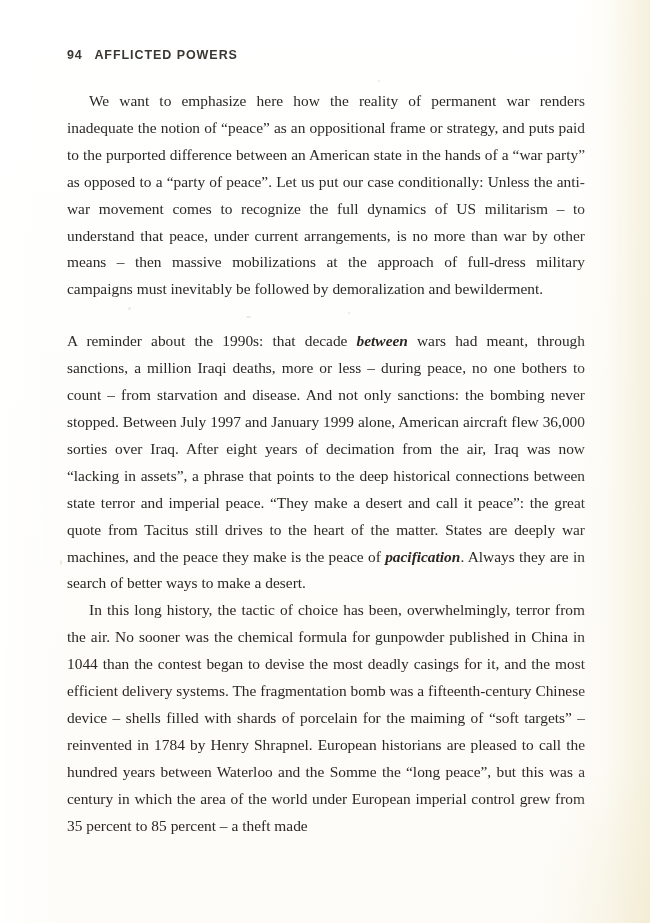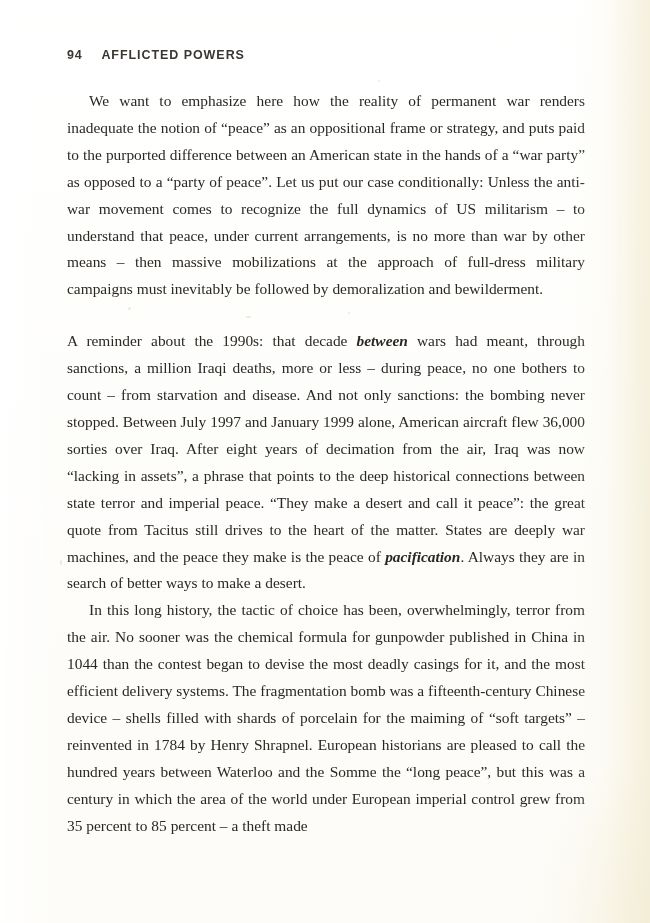--- a/index.html
+++ b/index.html
@@ -95,7 +95,7 @@
     letter-spacing: 0.06em;
   }
   .folio {
-    margin-right: 19px;
+    margin-right: 12px;
   }
   .head-title {
     letter-spacing: 0.075em;

